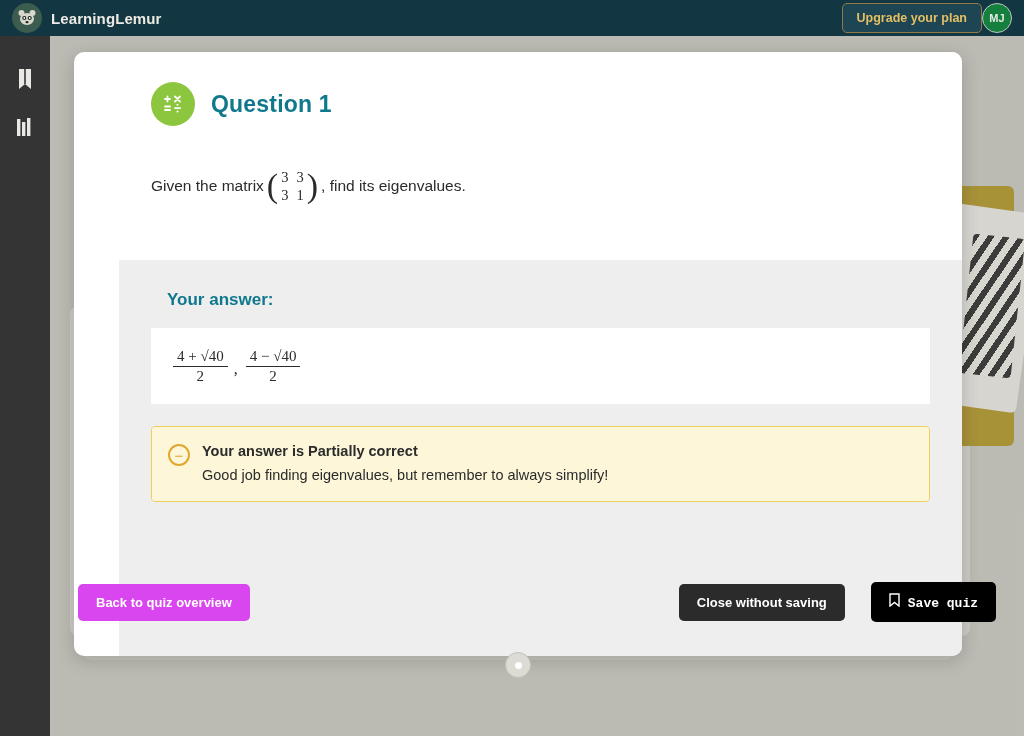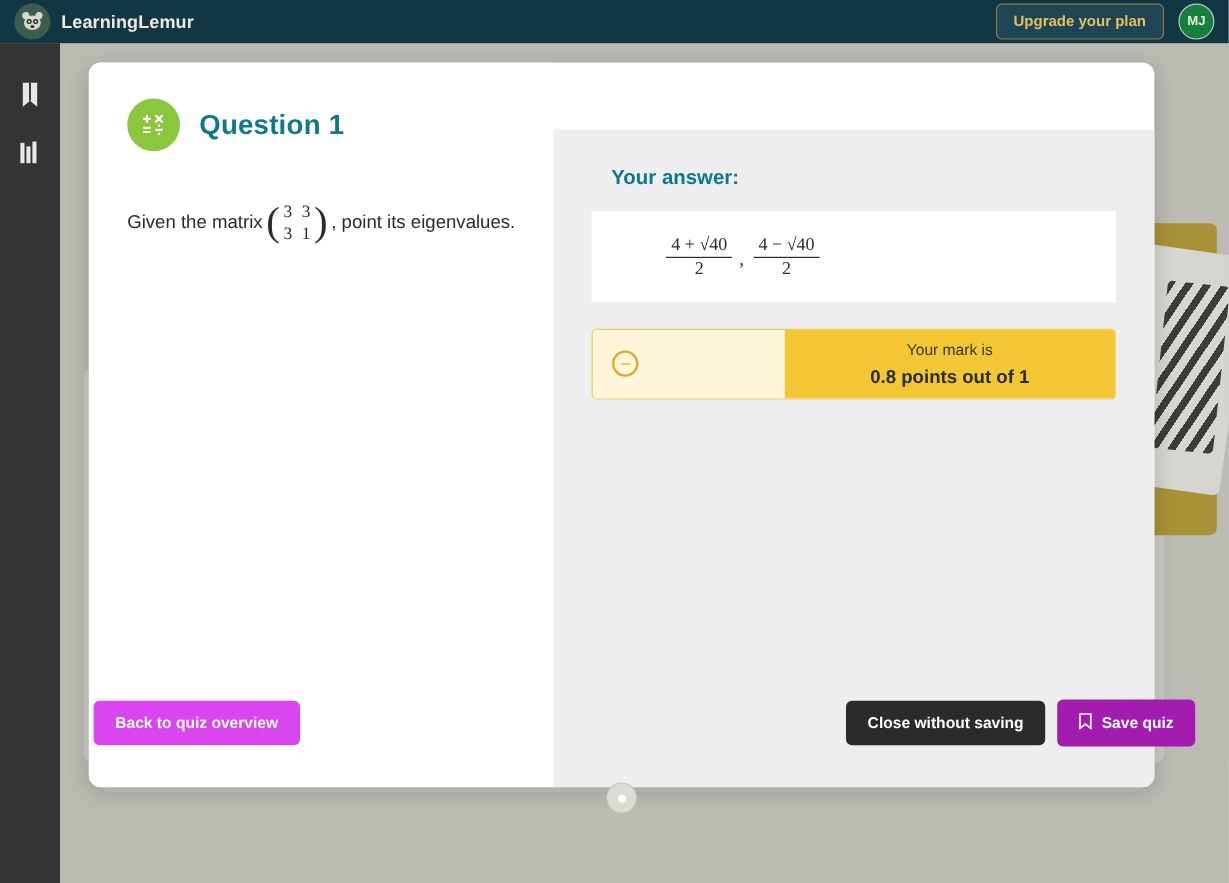--- a/index.html
+++ b/index.html
@@ -37,7 +37,7 @@
     letter-spacing: .1px;
   }
   .topbar-right {
-    margin-left: auto; display: flex; align-items: center; gap: 12px;
+    margin-left: auto; display: flex; align-items: center; 
   }
   .upgrade-btn {
     background: #1d4553;

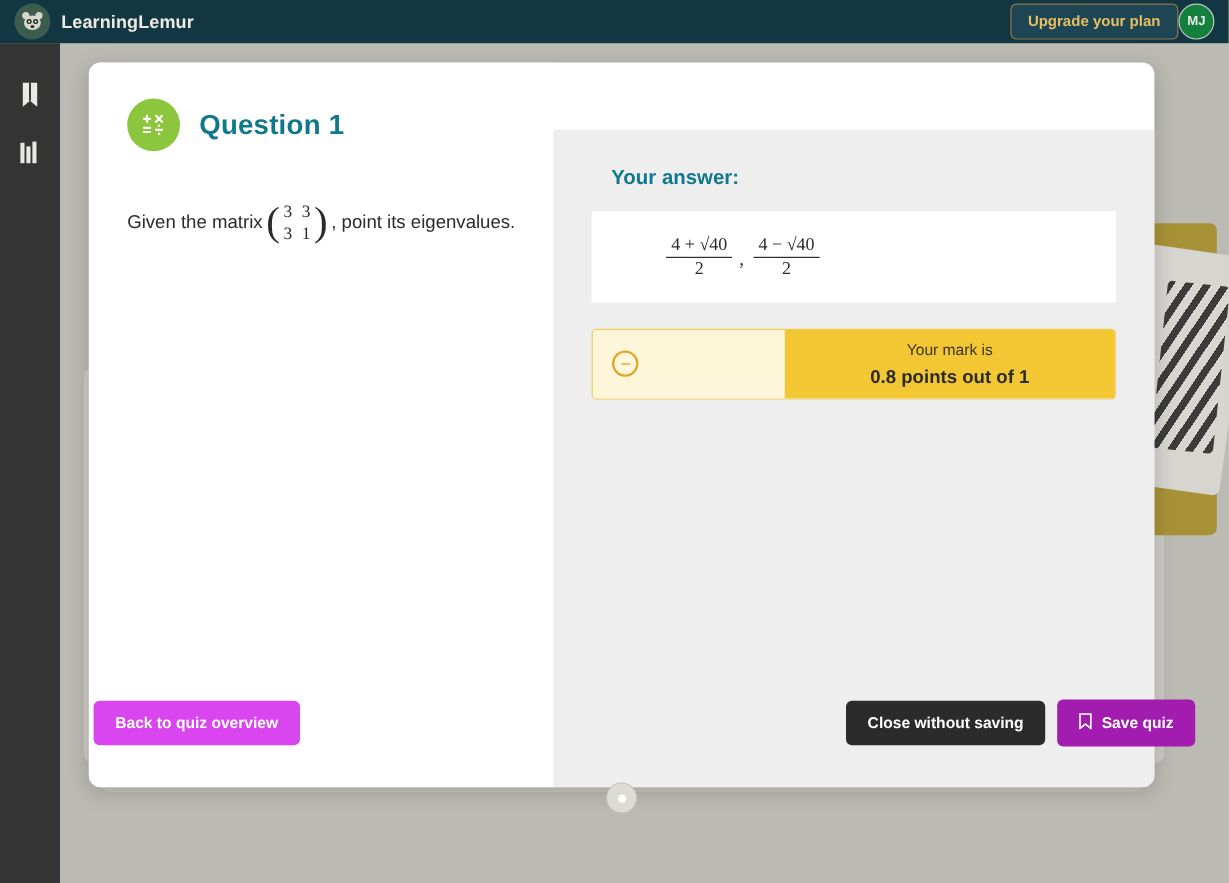--- a/index.html
+++ b/index.html
@@ -116,7 +116,7 @@
     overflow: hidden;
     z-index: 35;
     box-shadow: 0 4px 18px rgba(0,0,0,.18);
-    display: flex; flex-direction: row;
+    display: flex; flex-direction: column; padding-left: 45px;
   }
   .q-head {
     padding: 30px 32px 0 32px;

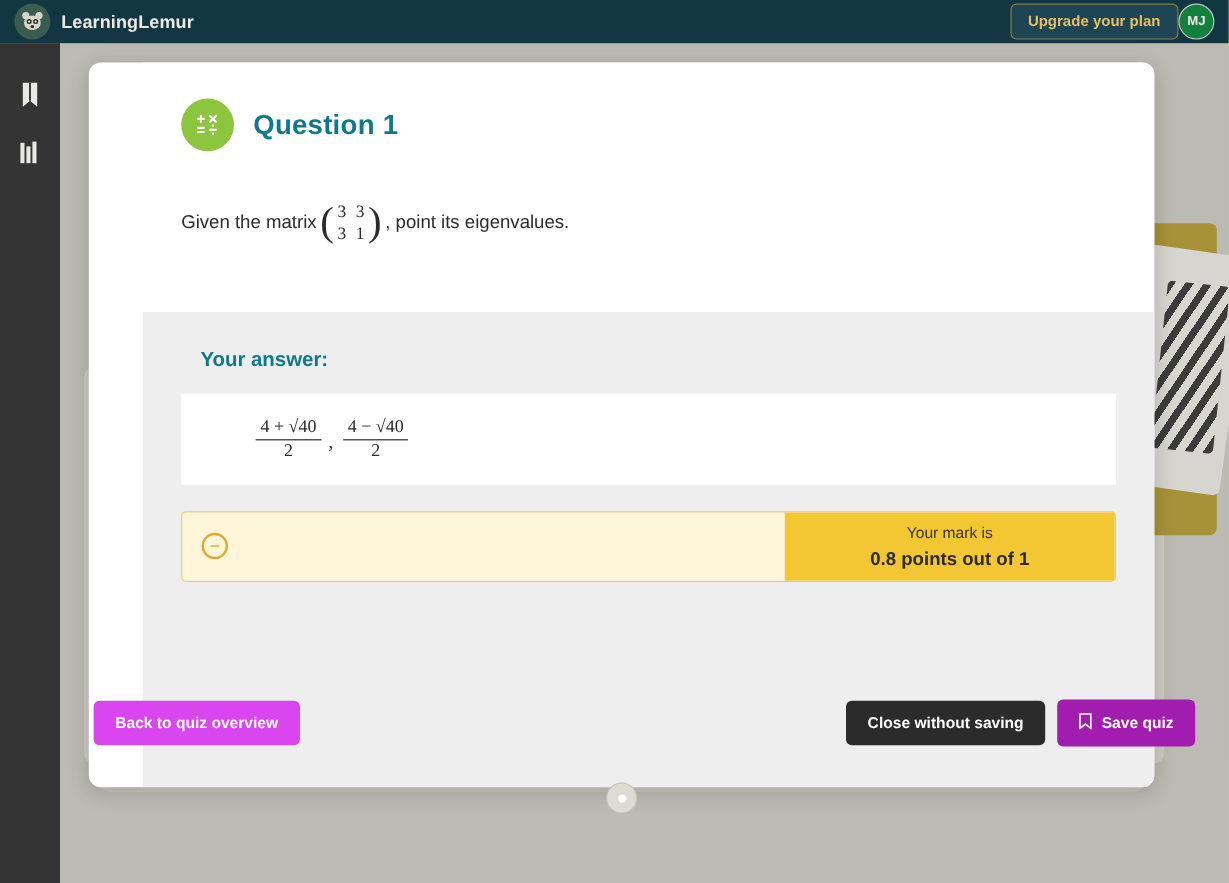--- a/index.html
+++ b/index.html
@@ -333,7 +333,7 @@
           </span>
           <span class="paren">)</span>
         </span>
-        <span>, point its eigenvalues.</span>
+        <span>, find its eigenvalues.</span>
       </div>
 
     </div>

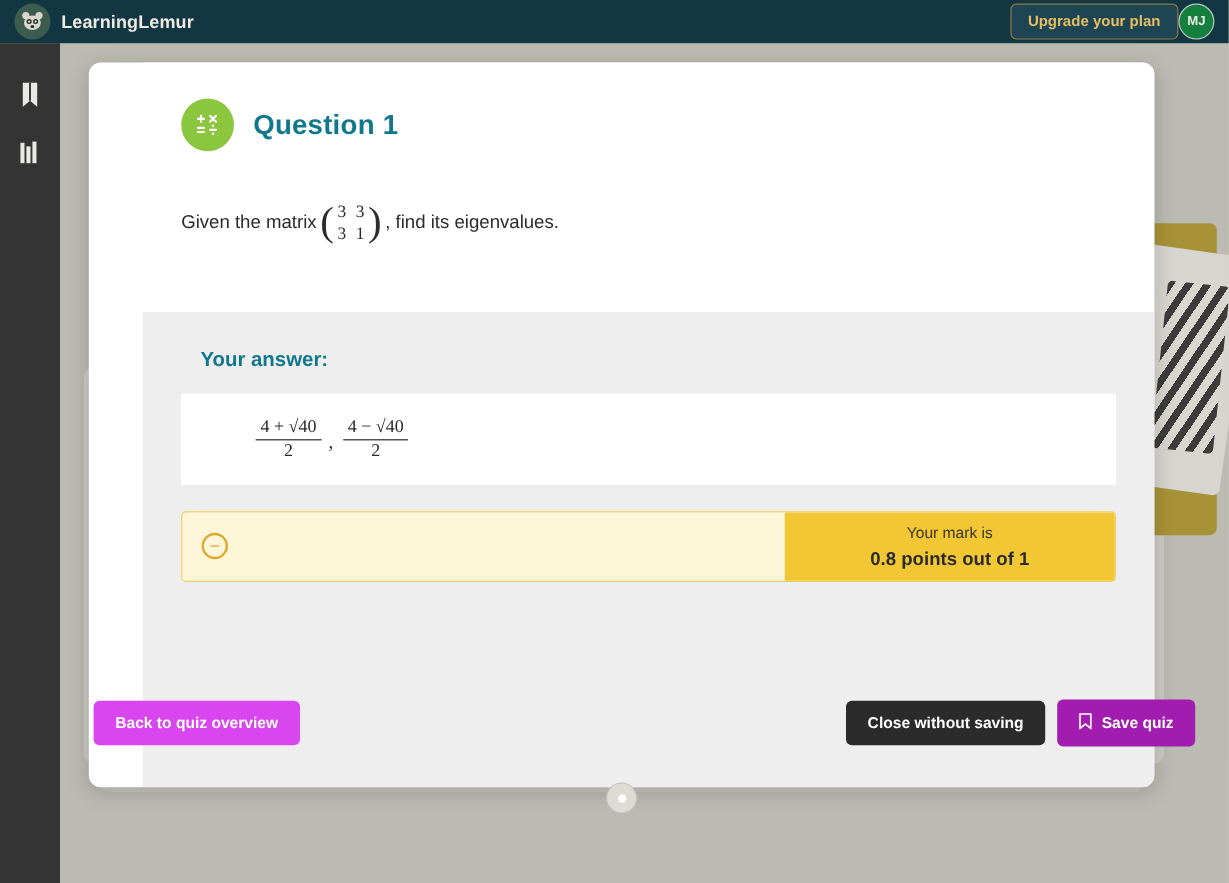--- a/index.html
+++ b/index.html
@@ -177,7 +177,7 @@
   }
   .frac .num { border-bottom: 1px solid #2b2b2b; padding: 0 4px 1px 4px; }
   .frac .den { padding-top: 1px; }
-  .answer-expr { display: flex; align-items: center; gap: 2px; color: #2b2b2b; margin-left: 40px; }
+  .answer-expr { display: flex; align-items: center; gap: 2px; color: #2b2b2b; }
   .comma { font-family: "Liberation Serif", serif; font-size: 16px; padding: 6px 4px 0 2px; }
 
   .feedback {

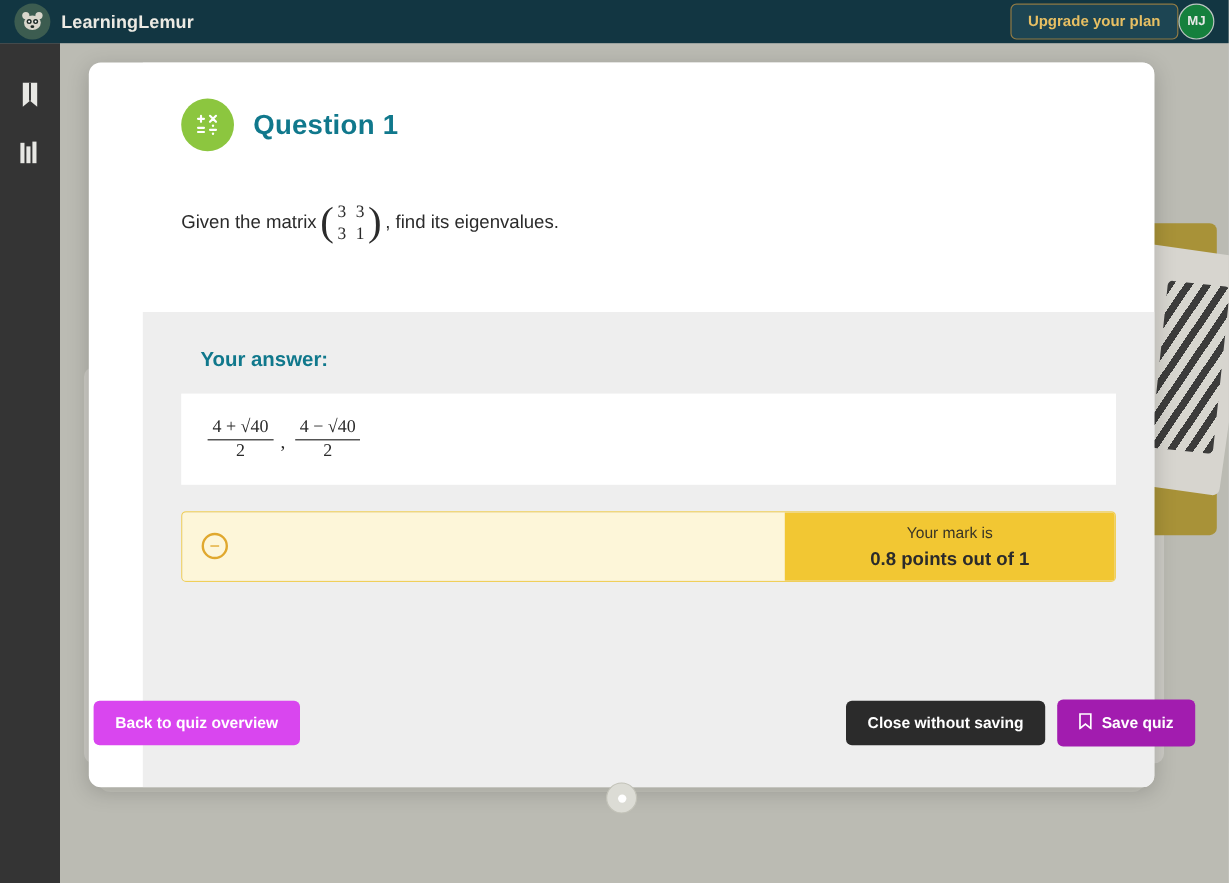--- a/index.html
+++ b/index.html
@@ -358,6 +358,10 @@
       <div class="feedback">
         <div class="fb-left">
           <span class="fb-icon">−</span>
+          <div>
+            <div class="fb-title">Your answer is Partially correct</div>
+            <div class="fb-text">Good job finding eigenvalues, but remember to always simplify!</div>
+          </div>
         </div>
         <div class="fb-right">
           <div class="fb-mark-label">Your mark is</div>

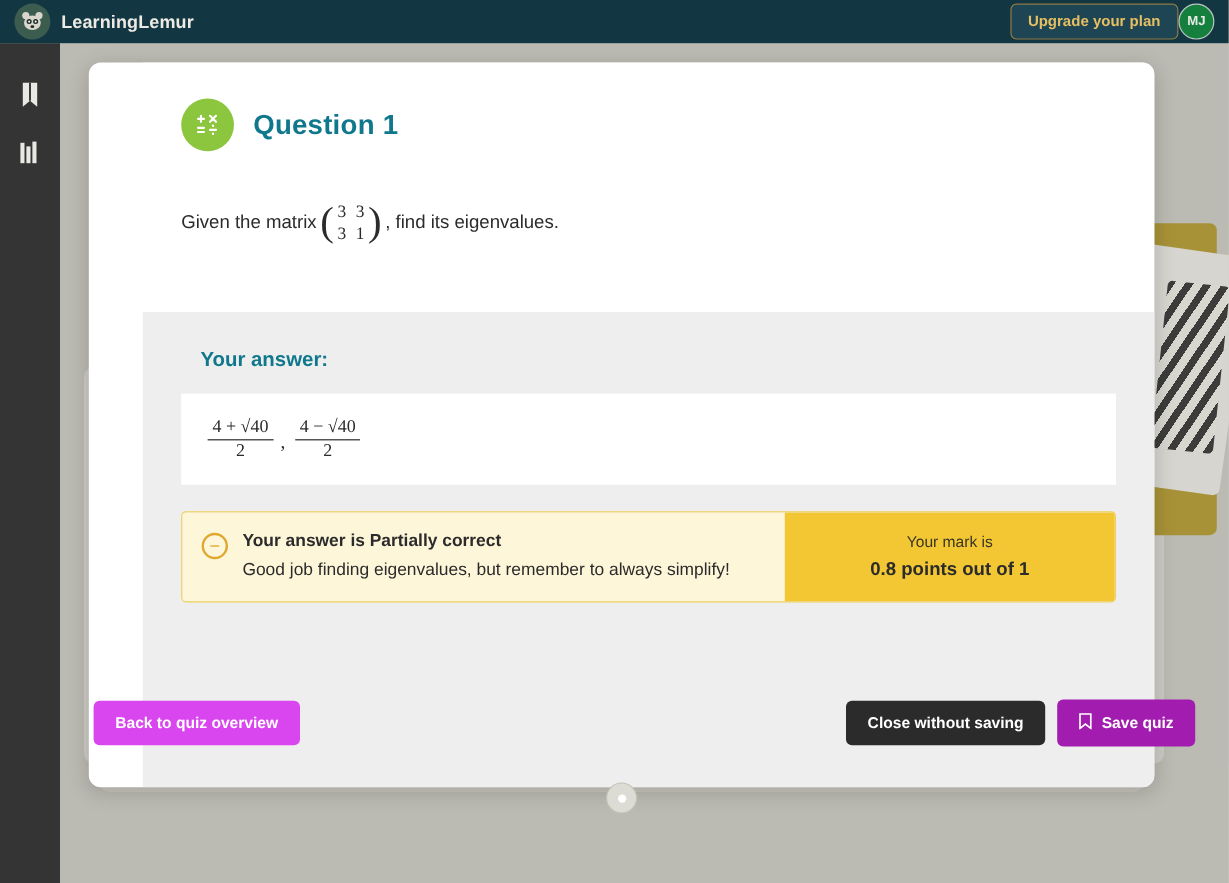--- a/index.html
+++ b/index.html
@@ -363,10 +363,6 @@
             <div class="fb-text">Good job finding eigenvalues, but remember to always simplify!</div>
           </div>
         </div>
-        <div class="fb-right">
-          <div class="fb-mark-label">Your mark is</div>
-          <div class="fb-mark-value">0.8 points out of 1</div>
-        </div>
       </div>
     </div>
   </div>

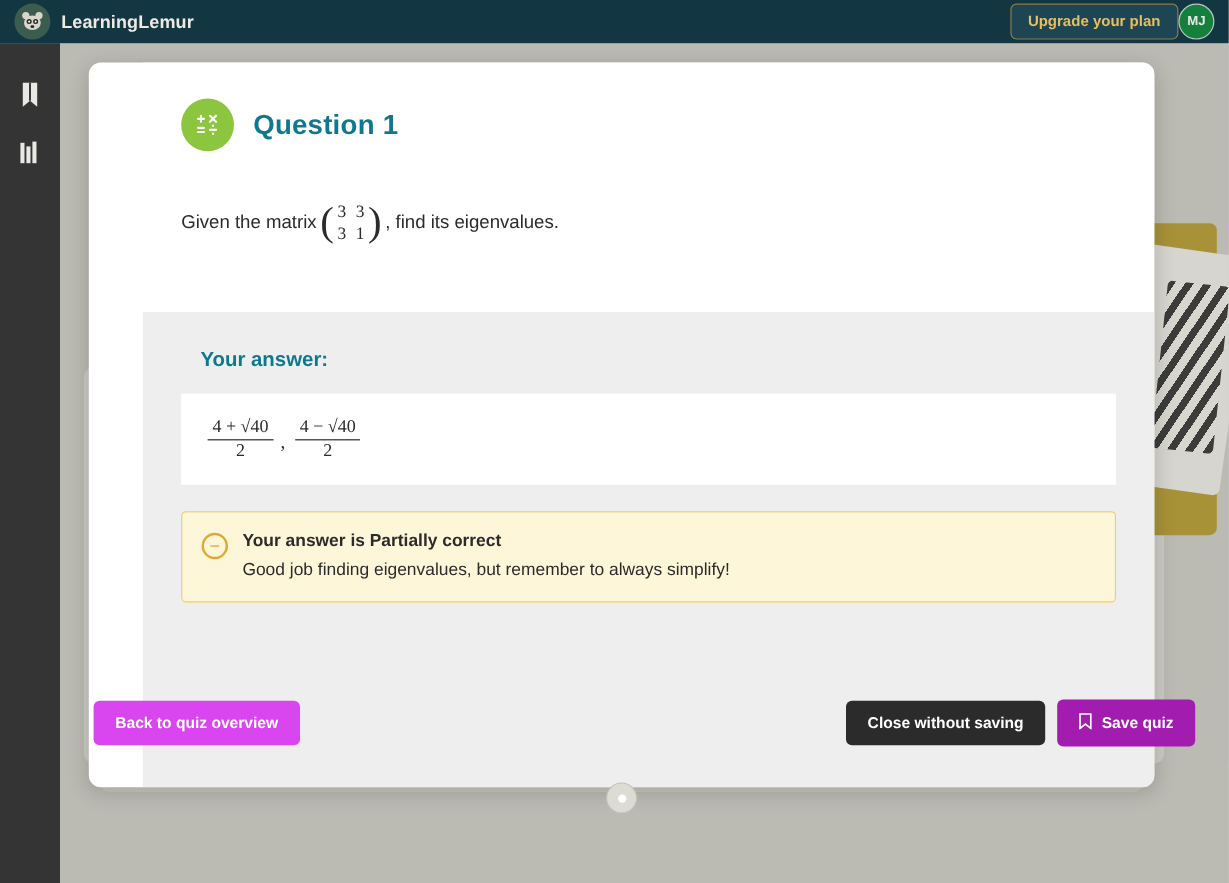--- a/index.html
+++ b/index.html
@@ -250,7 +250,7 @@
     background: #a21caf; color: #ffffff;
     display: inline-flex; align-items: center; gap: 8px;
   }
-  .right-group { margin-left: auto; display: flex; align-items: center; gap: 10px; }
+  .right-group { margin-left: auto; display: flex; align-items: center; gap: 26px; }
 </style>
 </head>
 <body>

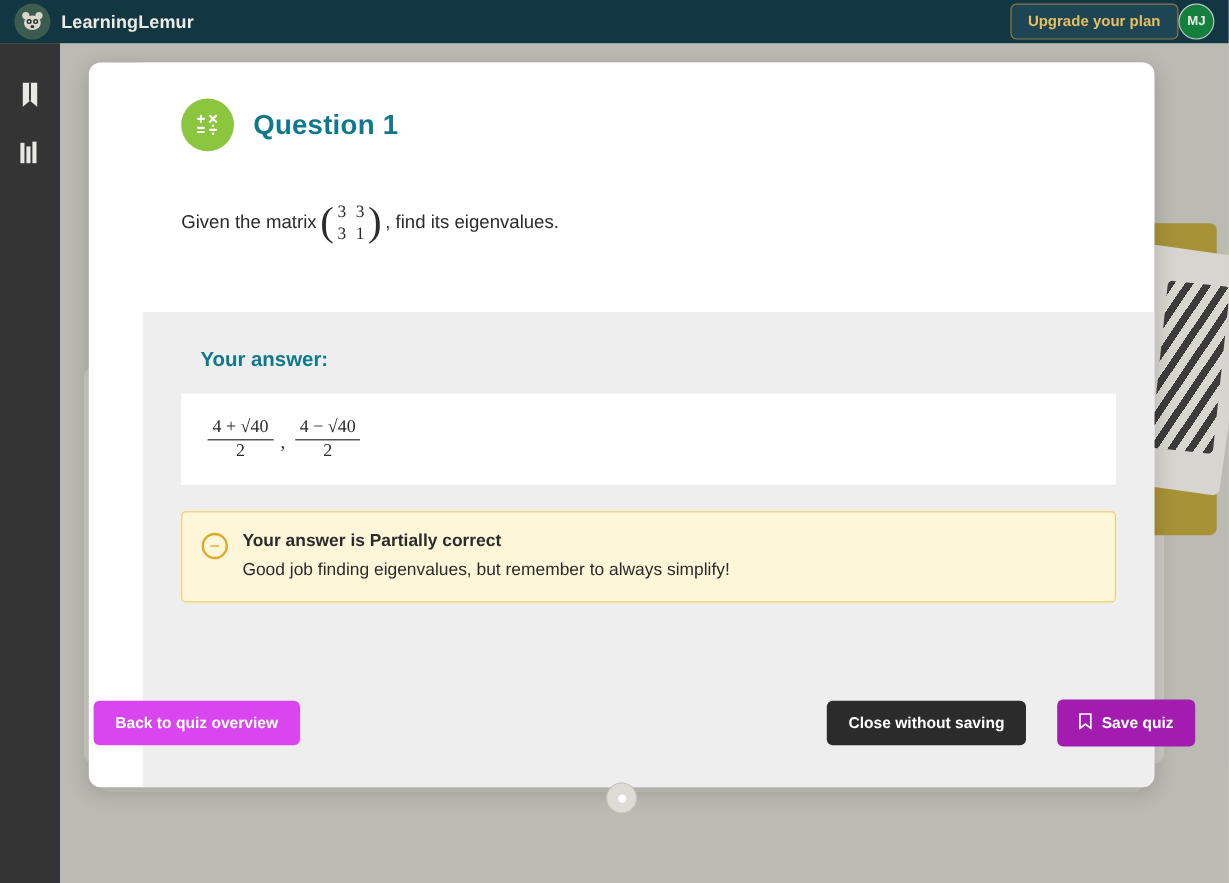--- a/index.html
+++ b/index.html
@@ -247,8 +247,8 @@
   .btn-dark { background: #d946ef; color: #ffffff; }
   .btn-close { background: #2b2b2b; color: #ffffff; }
   .btn-save {
-    background: #a21caf; color: #ffffff;
-    display: inline-flex; align-items: center; gap: 8px;
+    background: #000000; color: #ffffff;
+    display: inline-flex; align-items: flex-end; gap: 8px; font-family: Liberation Mono, monospace;
   }
   .right-group { margin-left: auto; display: flex; align-items: center; gap: 26px; }
 </style>

